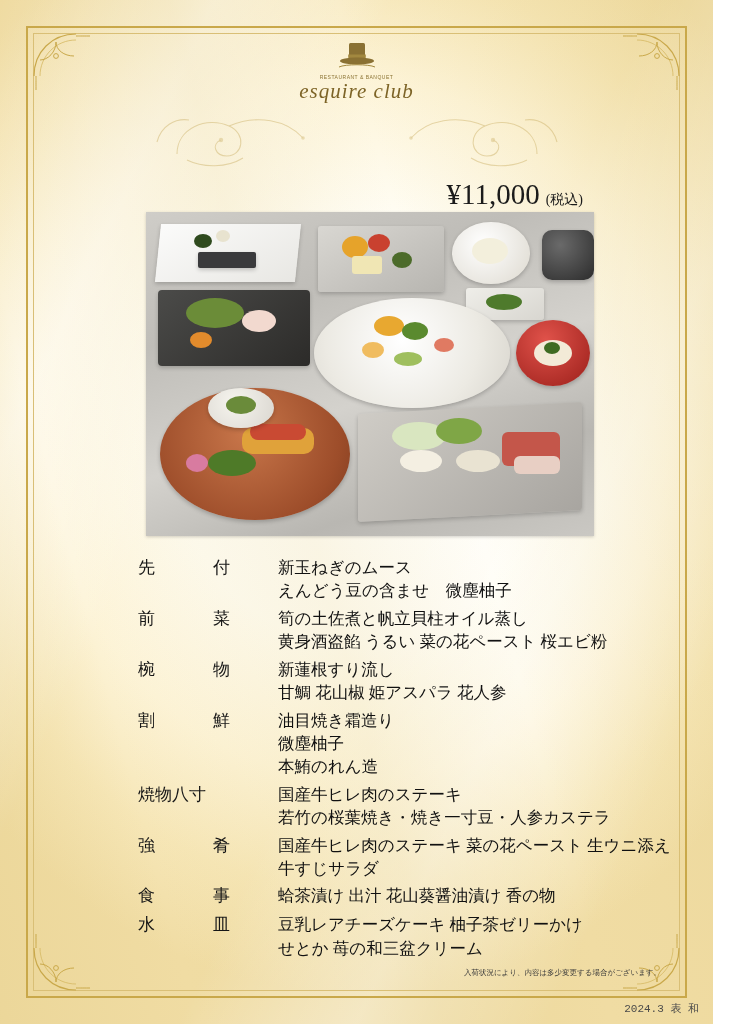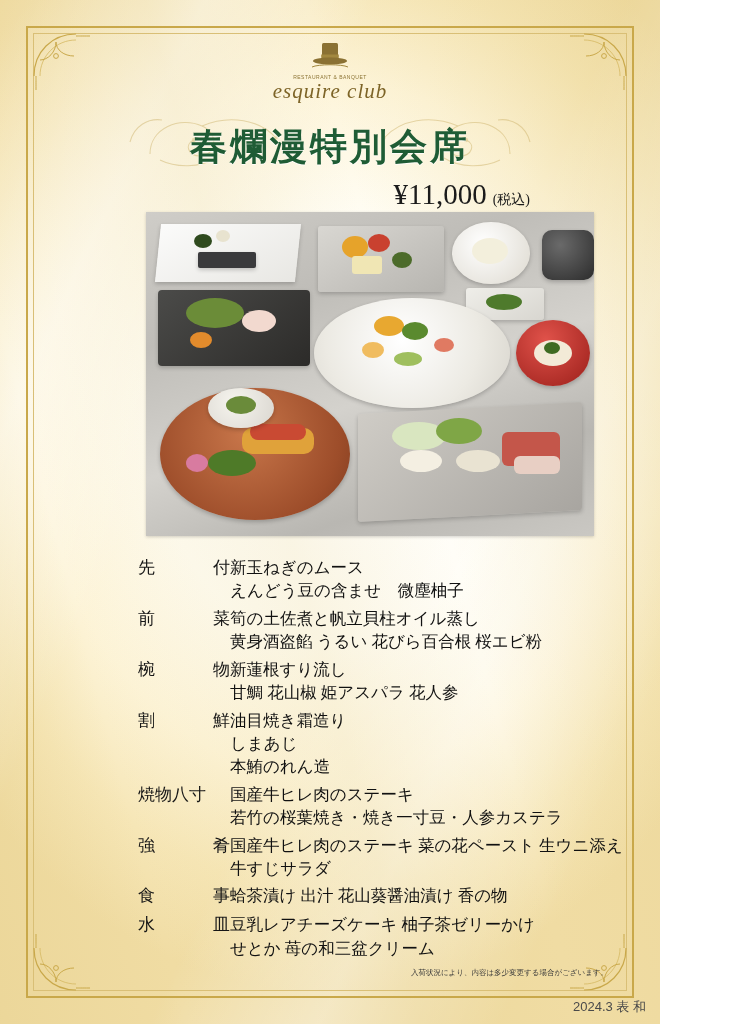--- a/index.html
+++ b/index.html
@@ -16,7 +16,7 @@
 
   .page {
     position: relative;
-    width: 660px;
+    width: 713px;
     height: 1024px;
     background:
       radial-gradient(ellipse 70% 55% at 50% 42%, #ffffff 0%, #fffdf4 38%, #fdf4d8 62%, #f6e6b6 82%, #f0dca3 100%),

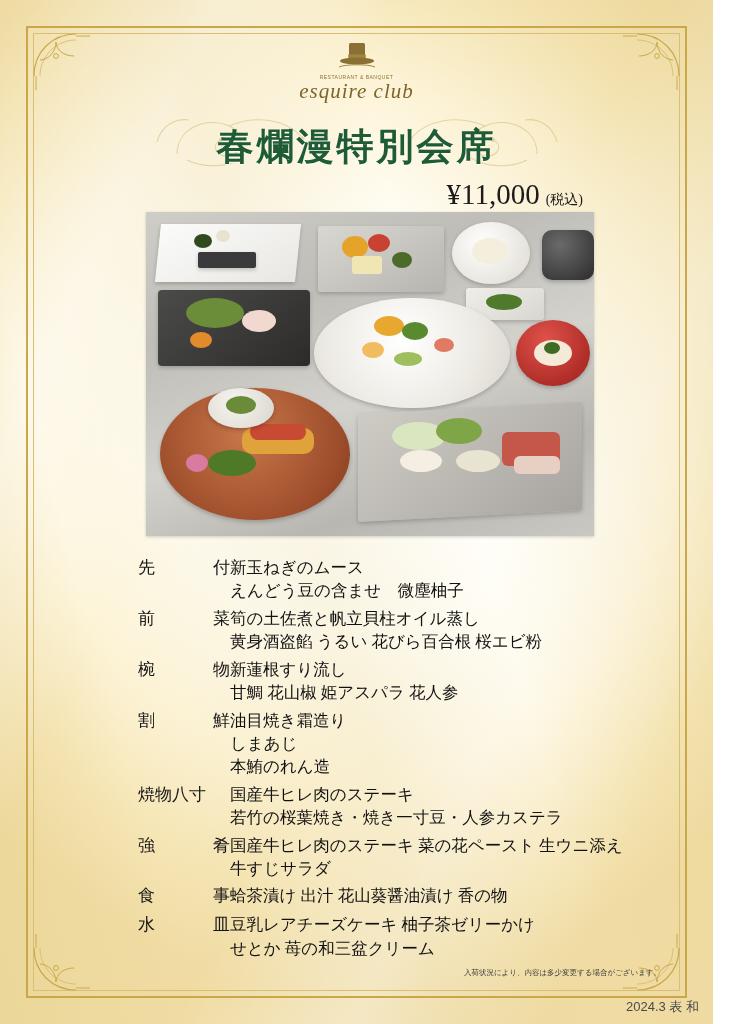--- a/index.html
+++ b/index.html
@@ -305,7 +305,6 @@
     </svg>
   </div>
 
-  <div class="title">春爛漫特別会席</div>
 
   <div class="price-line">
     <span class="price-main">¥11,000</span><span class="price-tax">(税込)</span>

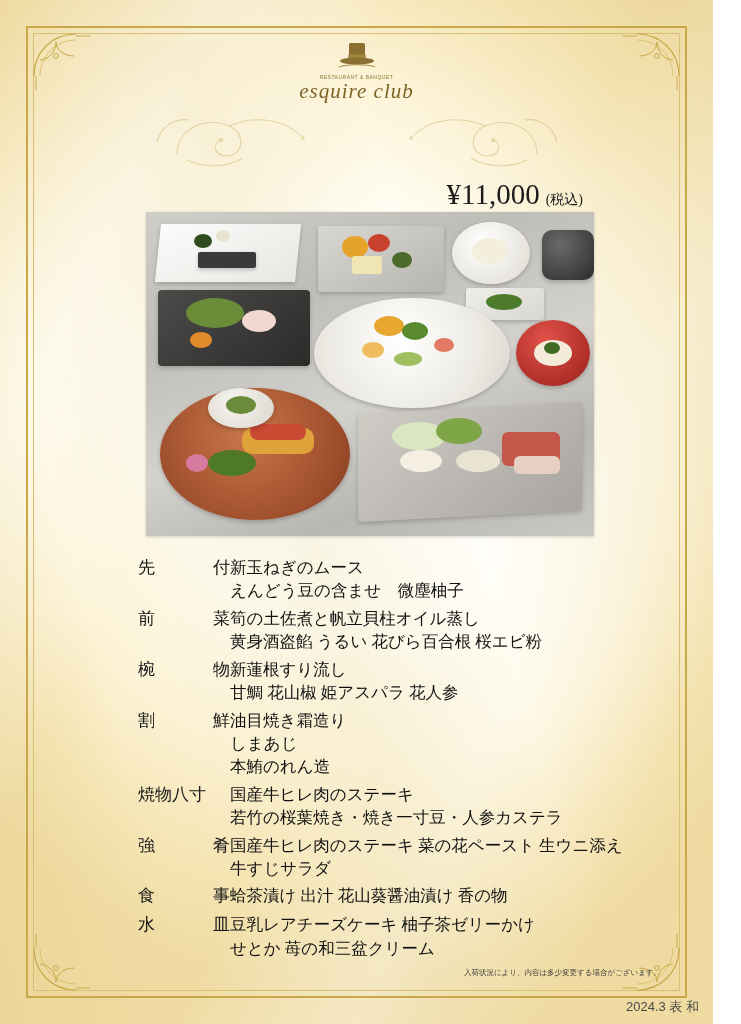--- a/index.html
+++ b/index.html
@@ -200,7 +200,7 @@
     color: #111111;
     line-height: 1.42;
   }
-  .menu-items div { white-space: nowrap; }
+  .menu-items div { white-space: nowrap; margin-left: 48px; }
 
   
   .note {

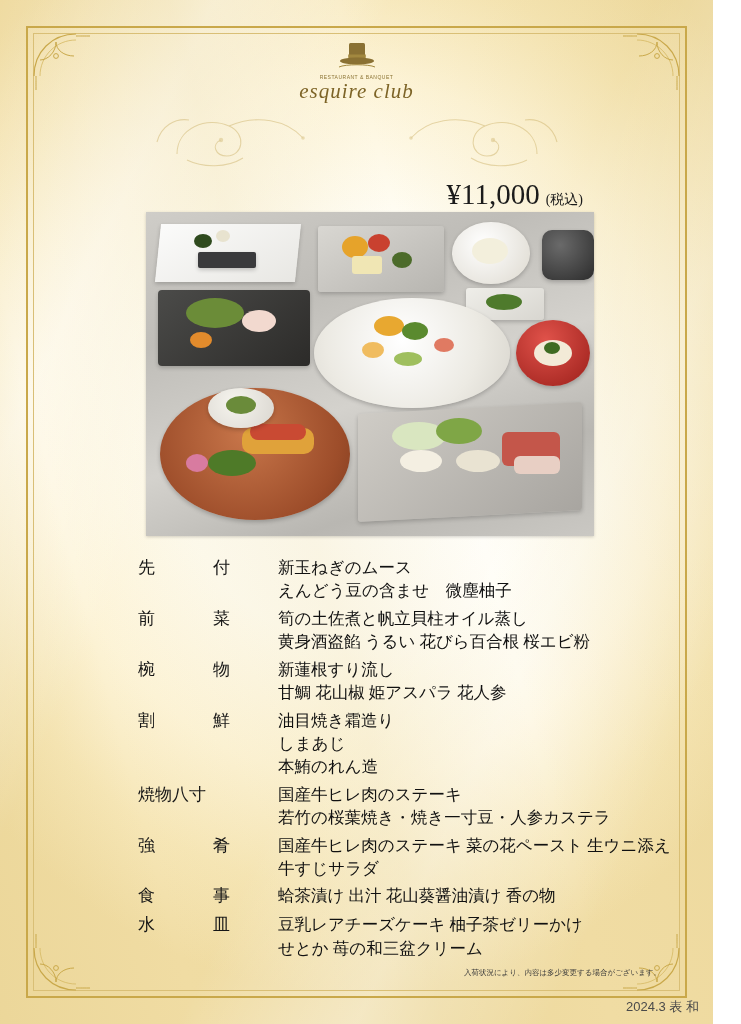--- a/index.html
+++ b/index.html
@@ -385,7 +385,7 @@
       </div>
       <div class="menu-items">
         <div>筍の土佐煮と帆立貝柱オイル蒸し</div>
-        <div>黄身酒盗餡 うるい 花びら百合根 桜エビ粉</div>
+        <div>黄身酒盗餡 うるい 菜の花ペースト 桜エビ粉</div>
       </div>
     </div>
 

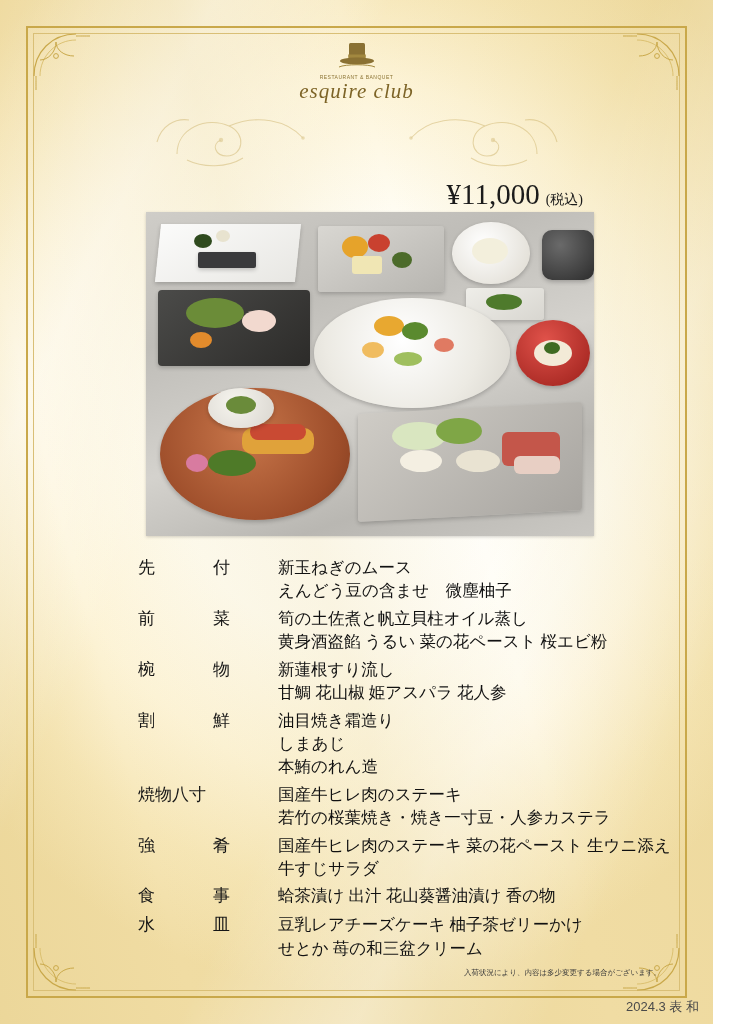--- a/index.html
+++ b/index.html
@@ -407,7 +407,7 @@
       </div>
       <div class="menu-items">
         <div>油目焼き霜造り</div>
-        <div>しまあじ</div>
+        <div>微塵柚子</div>
         <div>本鮪のれん造</div>
       </div>
     </div>

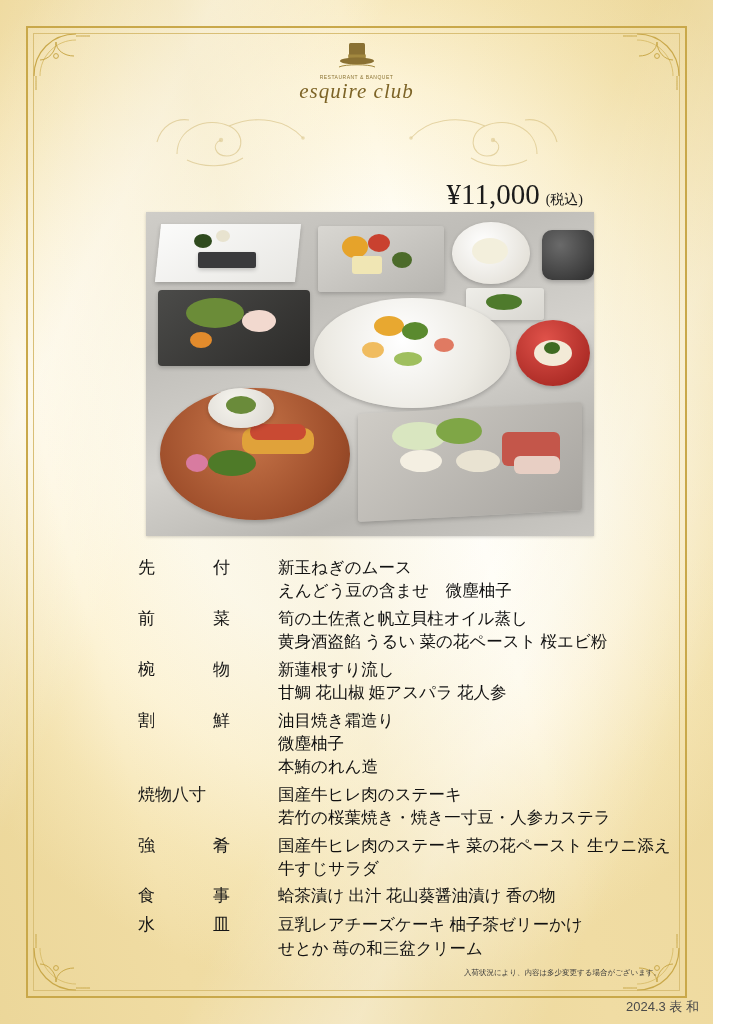--- a/index.html
+++ b/index.html
@@ -216,9 +216,9 @@
     position: absolute;
     right: 14px;
     bottom: 8px;
-    font-size: 13px;
+    font-size: 11px;
     color: #4a4a4a;
-    font-family: Liberation Sans, sans-serif;
+    font-family: Liberation Mono, monospace;
     text-align: center;
   }
 </style>

